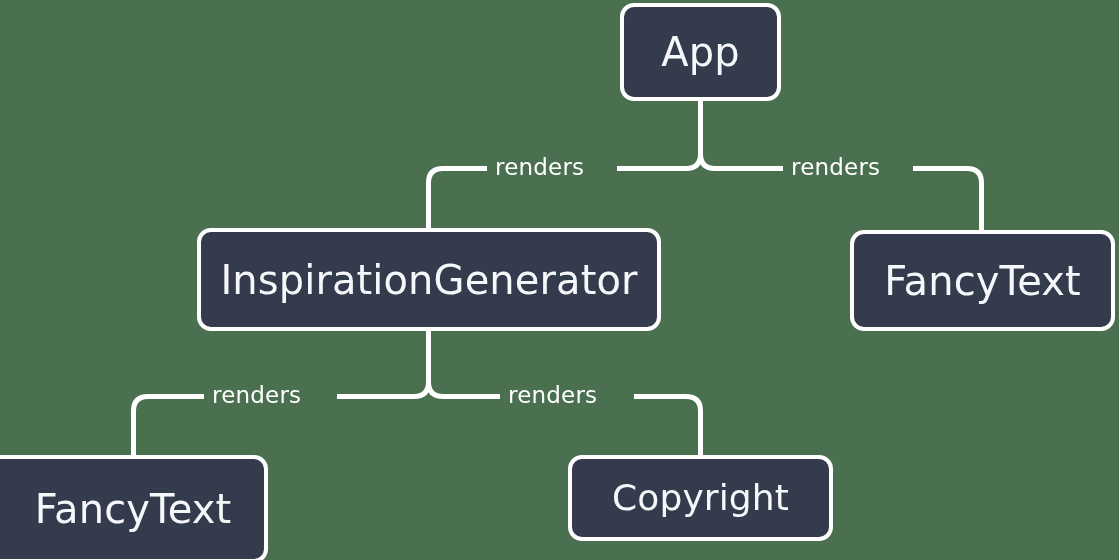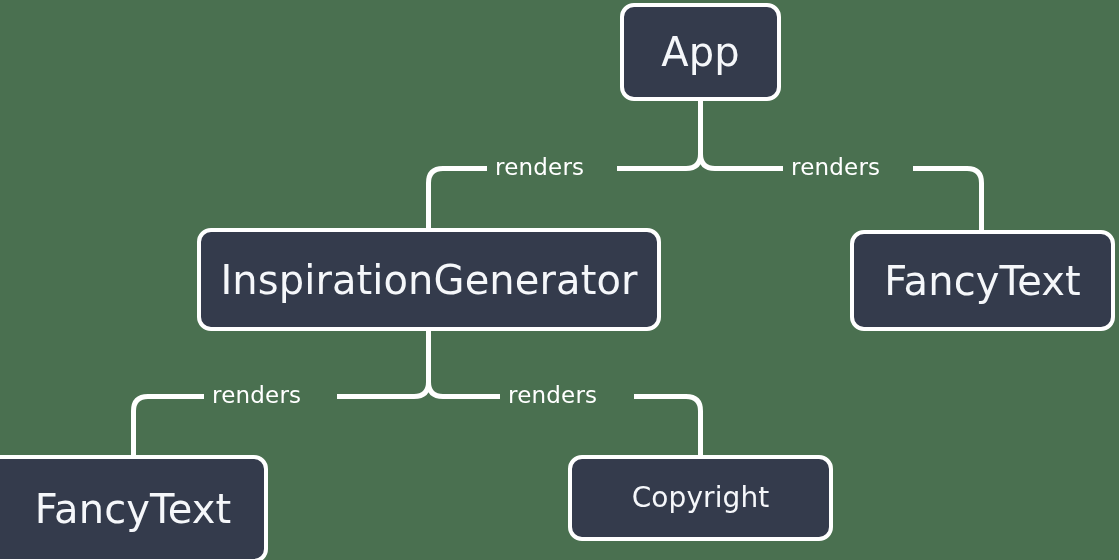--- a/index.html
+++ b/index.html
@@ -46,7 +46,7 @@
   #node-inspiration    { left: 197px; top: 228px; width: 464px; height: 103px; font-size: 40px; }
   #node-fancytext-right{ left: 850px; top: 230px; width: 265px; height: 101px; font-size: 40px; }
   #node-fancytext-left { left: -14px; top: 455px; width: 282px; height: 108px; font-size: 40px; }
-  #node-copyright      { left: 568px; top: 455px; width: 265px; height: 86px; font-size: 28px; }
+  #node-copyright      { left: 568px; top: 455px; width: 265px; height: 86px; font-size: 36px; }
 
   #node-fancytext-left .node-label { transform: translateX(6px); }
 

